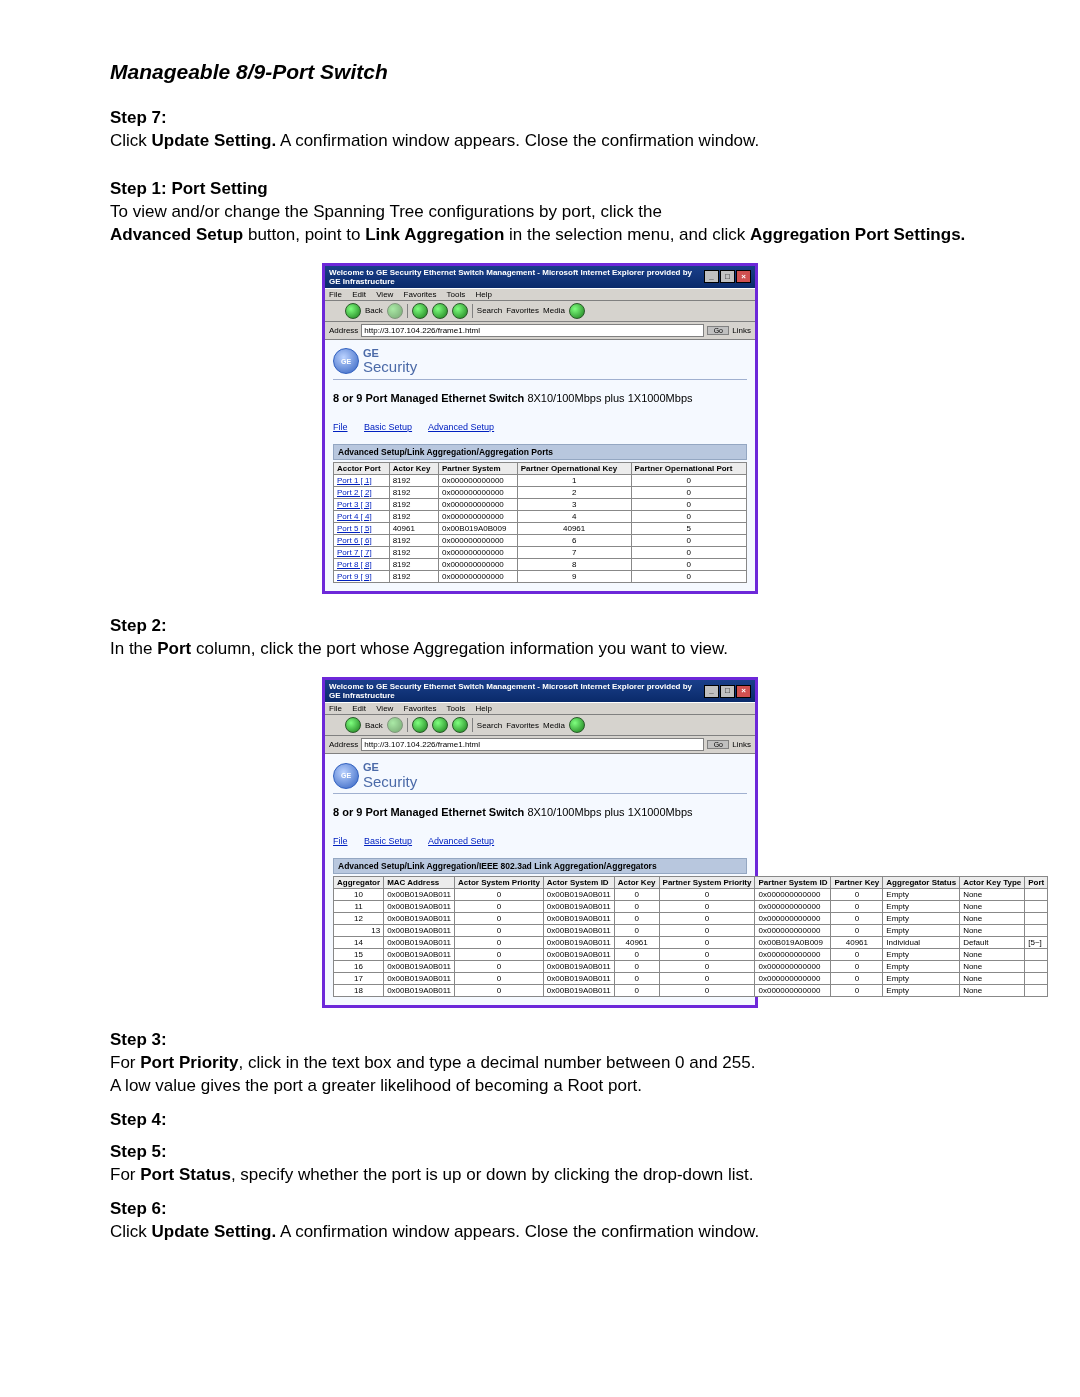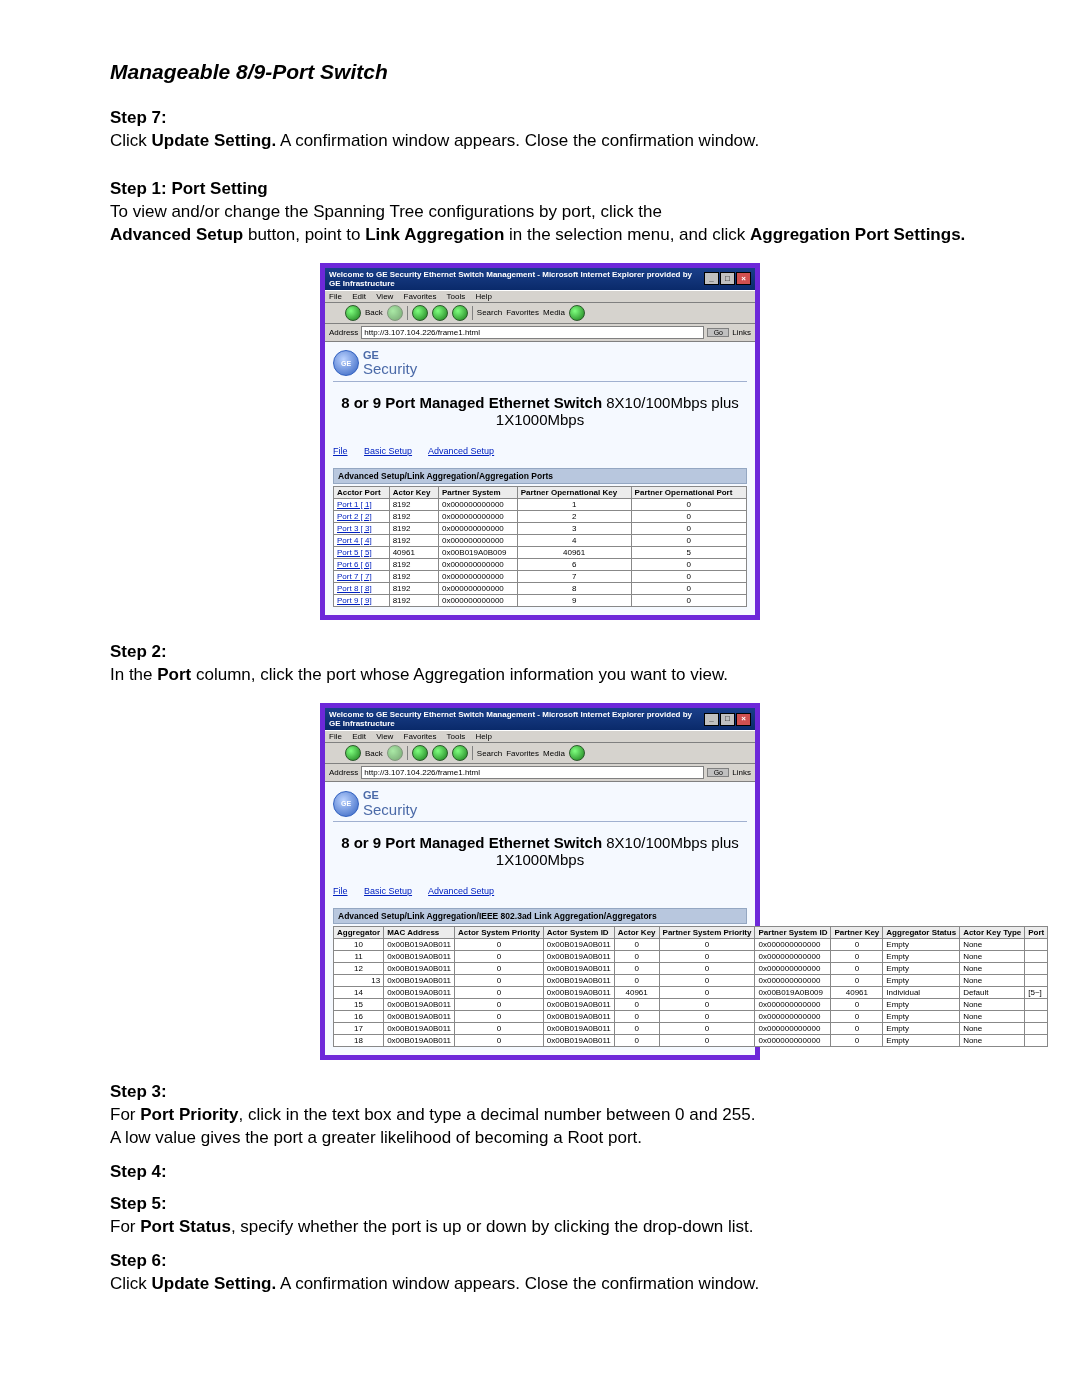--- a/index.html
+++ b/index.html
@@ -42,7 +42,7 @@
   .shot {
     width: 430px;
     background: #fff;
-    border: 5px solid #6d28d9;
+    border: 3px solid #6d28d9;
     font-family: Tahoma, Arial, sans-serif;
     font-size: 8.5px;
     color: #000;

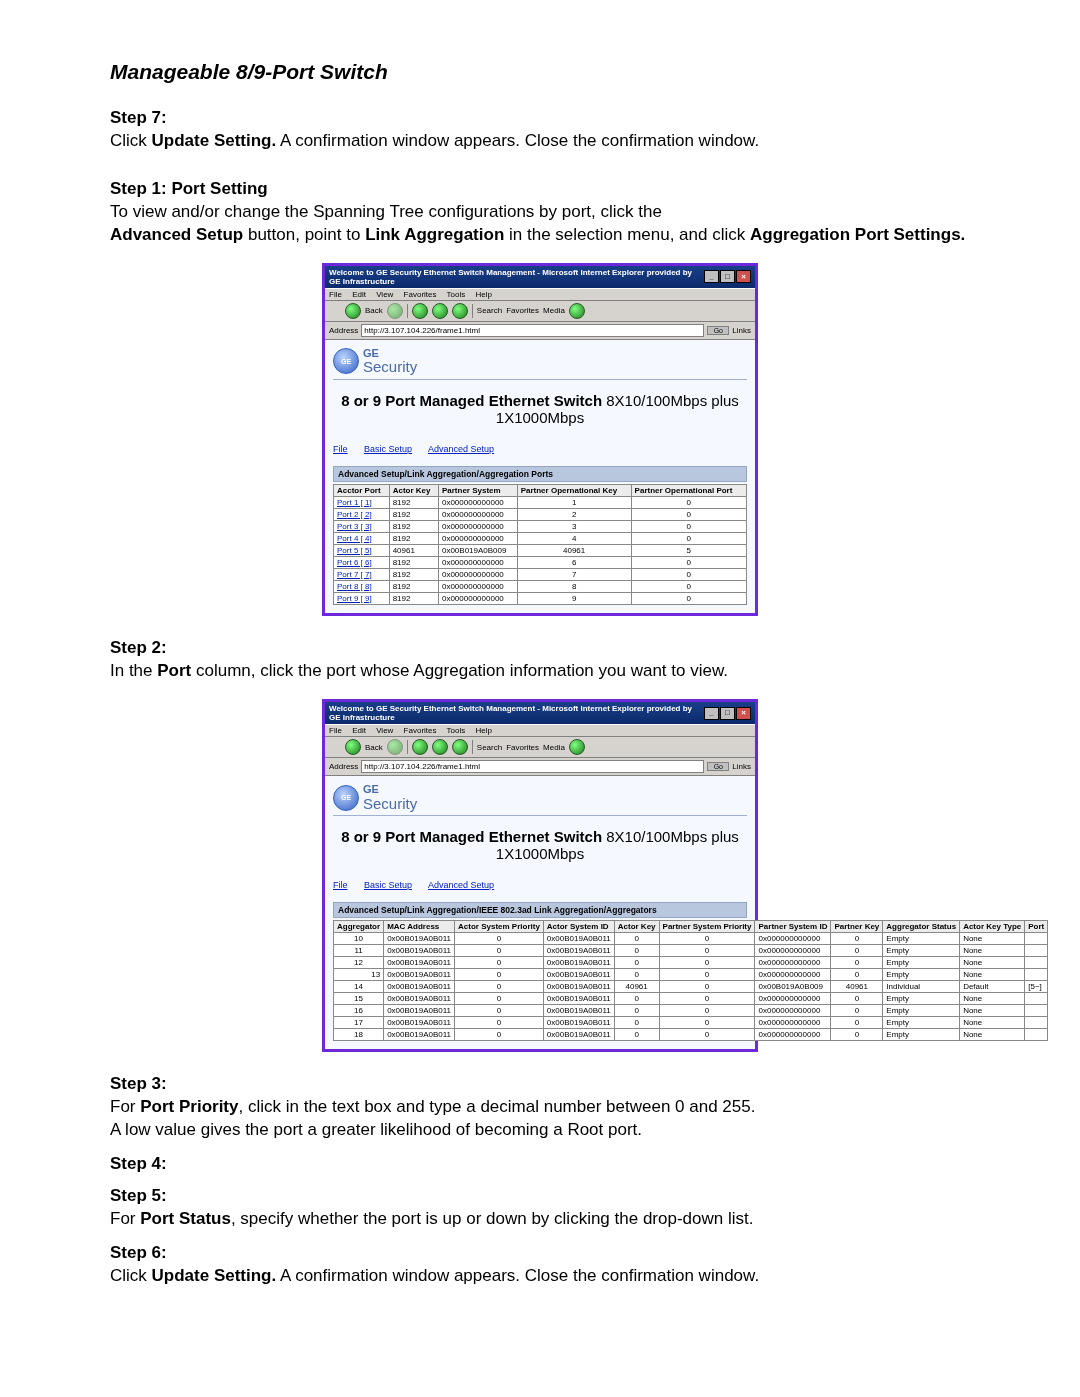--- a/index.html
+++ b/index.html
@@ -112,7 +112,7 @@
   .logo-text .l2 { color:#4b6aa8; font-size:15px; }
   .h-rule { height:1px; background:#a0b0d0; margin:2px 0 12px 0; }
 
-  .dev-line { text-align:center; font-size:15px; margin-bottom:18px; }
+  .dev-line { text-align:left; font-size:11px; margin-bottom:18px; }
   .dev-line .bld { font-weight:bold; }
 
   .nav-links { font-size:9px; margin-bottom:12px; }

